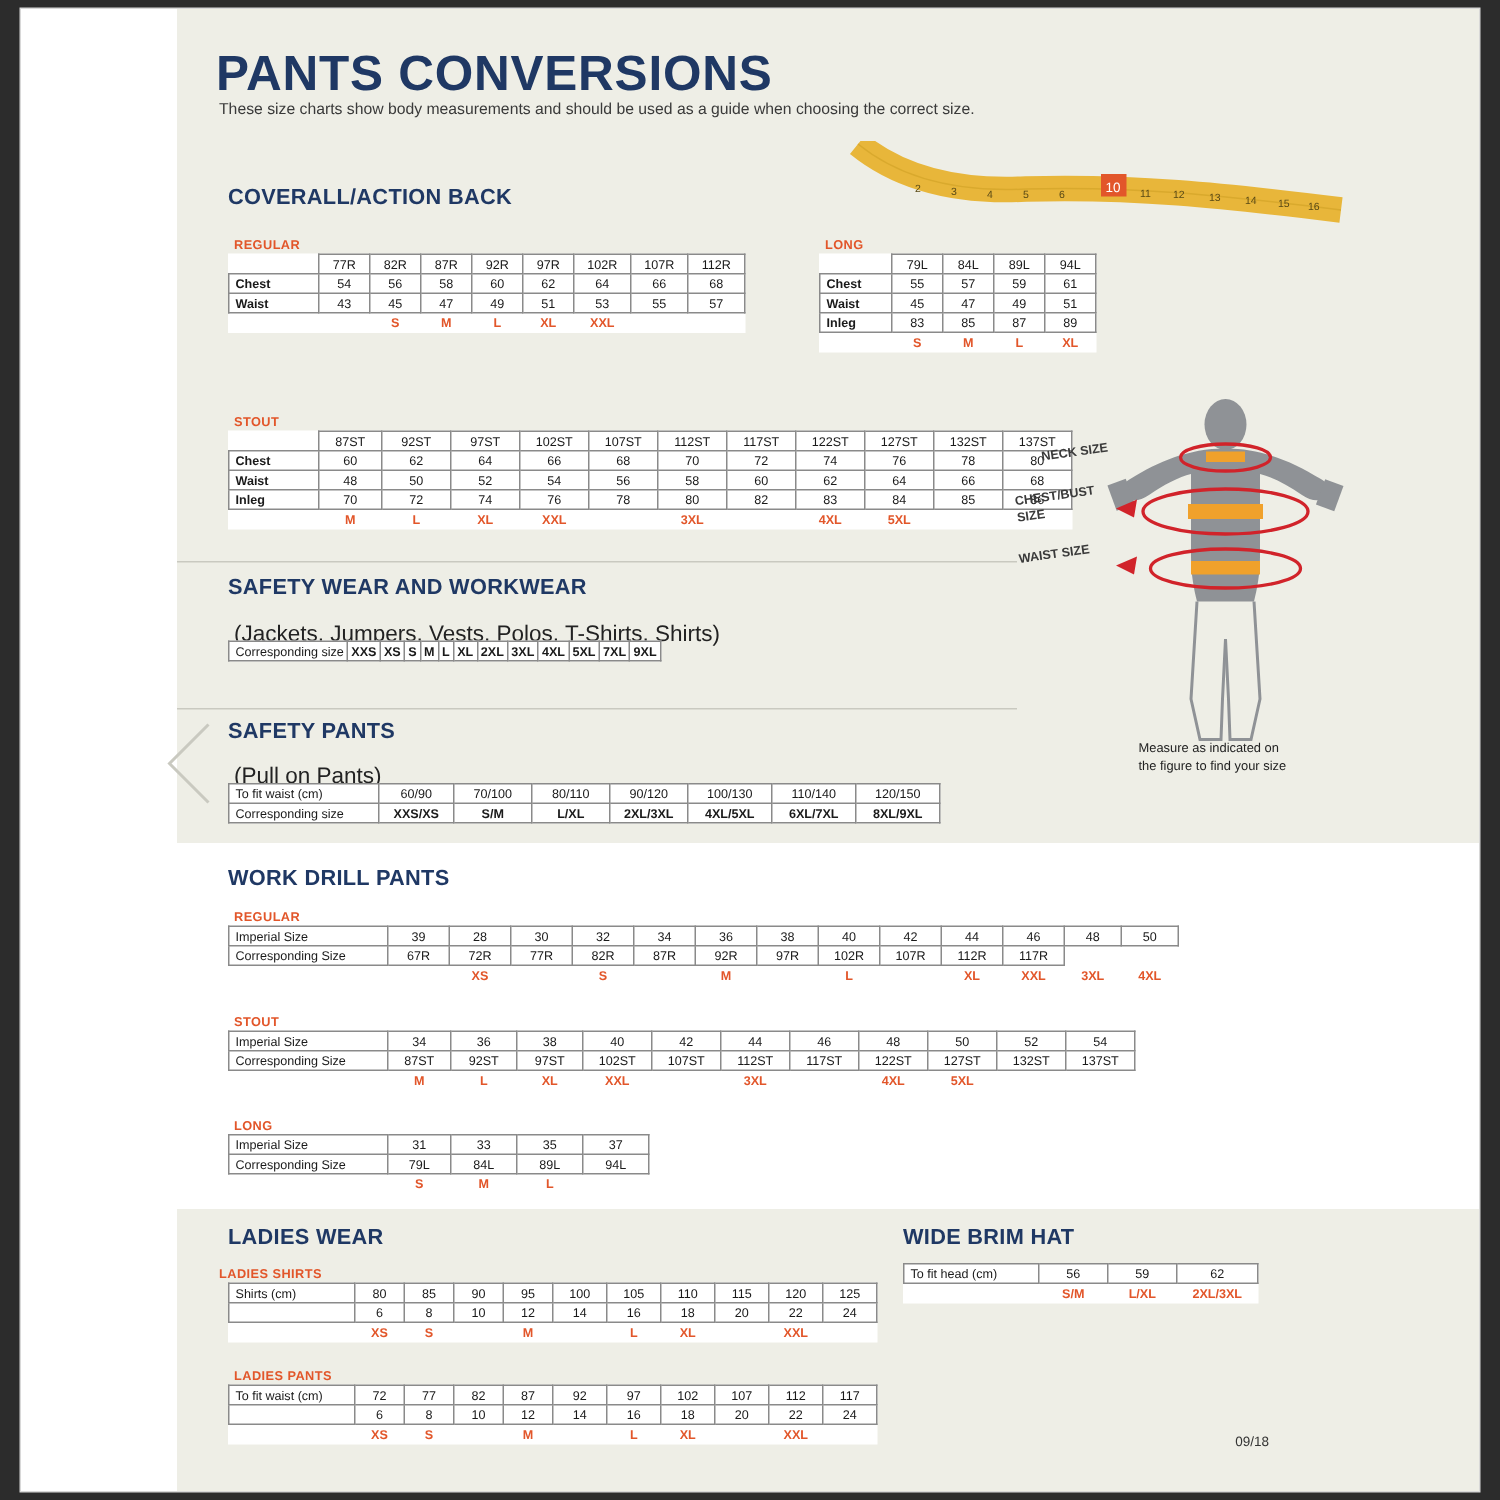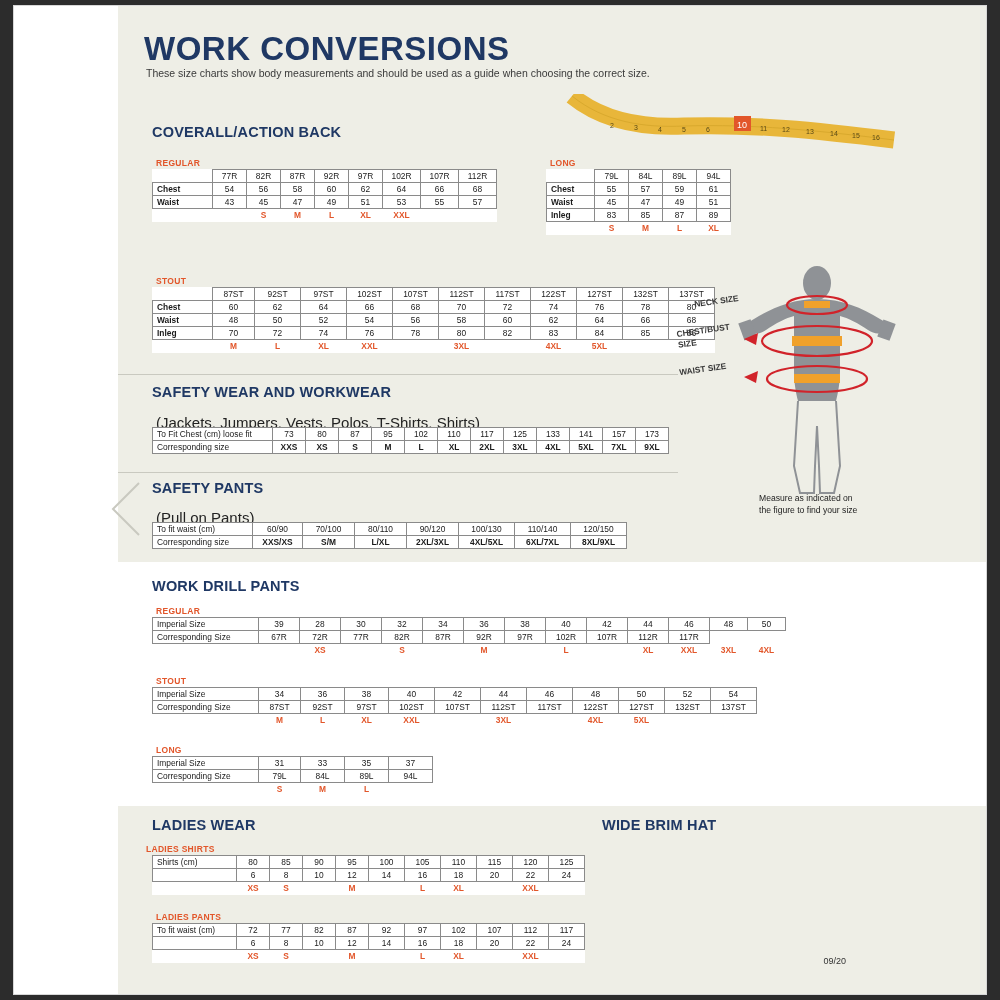--- a/index.html
+++ b/index.html
@@ -79,7 +79,7 @@
   <div style="position:absolute;left:0;top:556px;width:100%;height:244px;background:#ffffff;"></div>
   <div style="position:absolute;left:0;top:0;width:104px;height:988px;background:#ffffff;"></div>
 
-  <div class="title">WORK CONVERSIONS</div>
+  <div class="title">PANTS CONVERSIONS</div>
   <div class="subtitle">These size charts show body measurements and should be used as a guide when choosing the correct size.</div>
 
   <svg class="tape" width="340" height="70" style="left:550px;top:88px;">

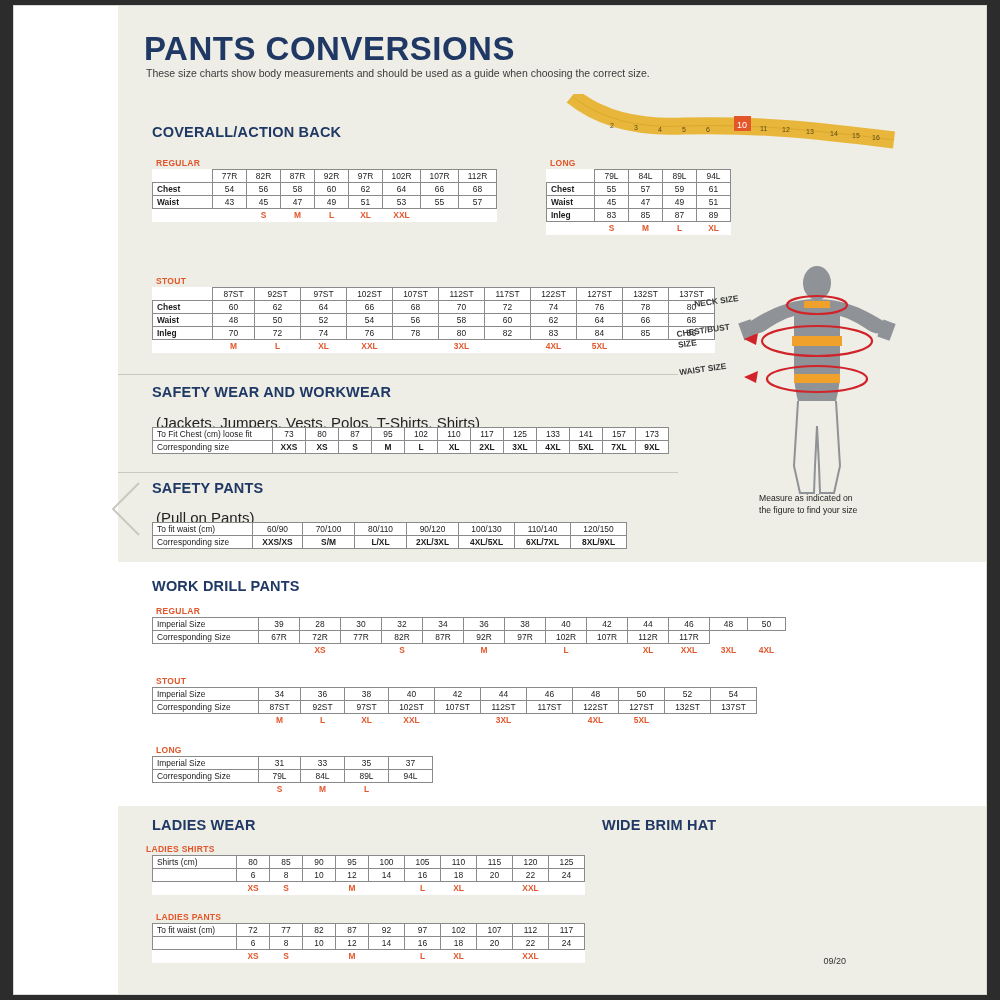--- a/index.html
+++ b/index.html
@@ -280,21 +280,6 @@
   <div class="note" style="left:142px;top:408px;">(Jackets, Jumpers, Vests, Polos, T-Shirts, Shirts)</div>
   <table class="t" style="left:138px;top:421px;">
     <tbody>
-        <tr>
-      <td class="lbl-n" style="width:120px;">To Fit Chest (cm) loose fit</td>
-      <td style="width:33px;">73</td>
-      <td style="width:33px;">80</td>
-      <td style="width:33px;">87</td>
-      <td style="width:33px;">95</td>
-      <td style="width:33px;">102</td>
-      <td style="width:33px;">110</td>
-      <td style="width:33px;">117</td>
-      <td style="width:33px;">125</td>
-      <td style="width:33px;">133</td>
-      <td style="width:33px;">141</td>
-      <td style="width:33px;">157</td>
-      <td style="width:33px;">173</td>
-    </tr>
     <tr>
       <td class="lbl-n">Corresponding size</td>
       <td class="orangecell">XXS</td>

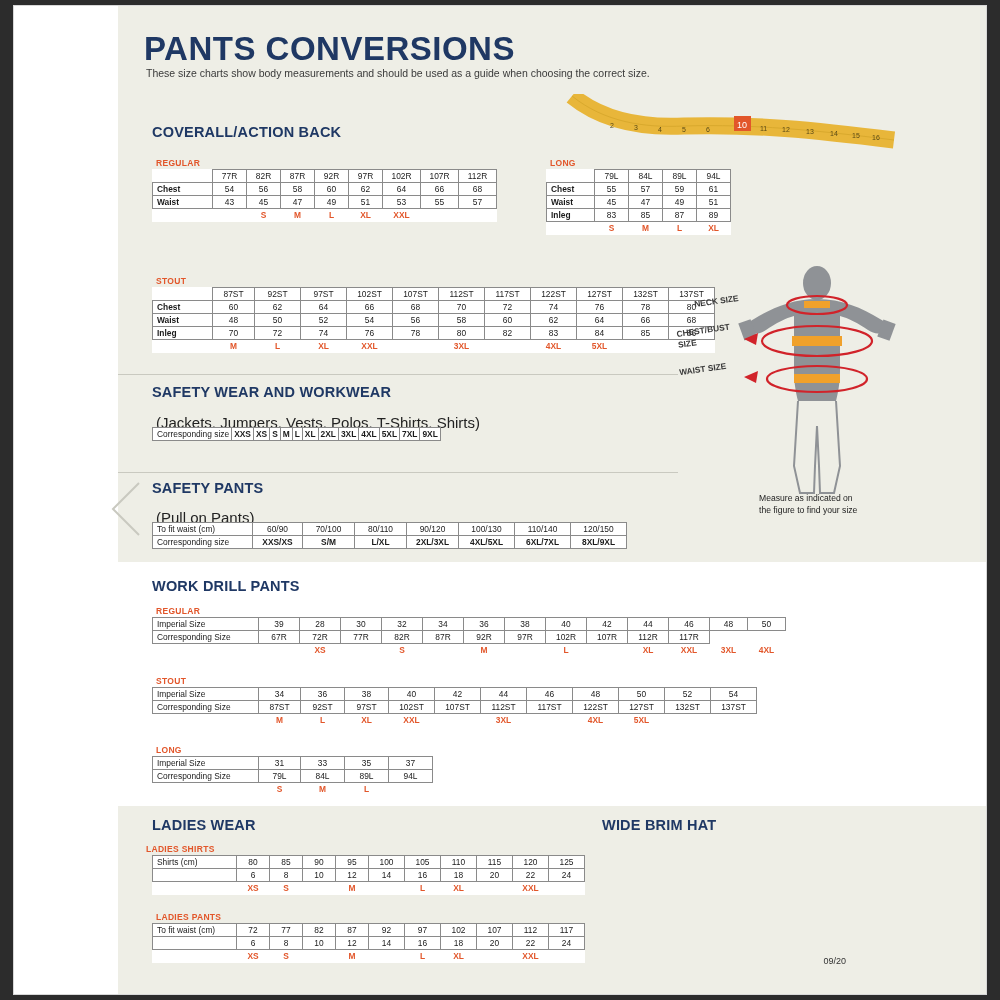--- a/index.html
+++ b/index.html
@@ -587,6 +587,22 @@
     </table>
 
   <div class="sec-title" style="left:588px;top:811px;">WIDE BRIM HAT</div>
+  <table class="t" style="left:588px;top:836px;">
+    <tbody>
+        <tr>
+      <td class="lbl-n" style="width:90px;">To fit head (cm)</td>
+      <td style="width:46px;">56</td>
+      <td style="width:46px;">59</td>
+      <td style="width:54px;">62</td>
+    </tr>
+    <tr class="sizes">
+      <td class="nb"></td>
+      <td class="nb">S/M</td>
+      <td class="nb">L/XL</td>
+      <td class="nb">2XL/3XL</td>
+    </tr>
+  </tbody>
+    </table>
 
   <div class="footer-date">09/20</div>
 </div>

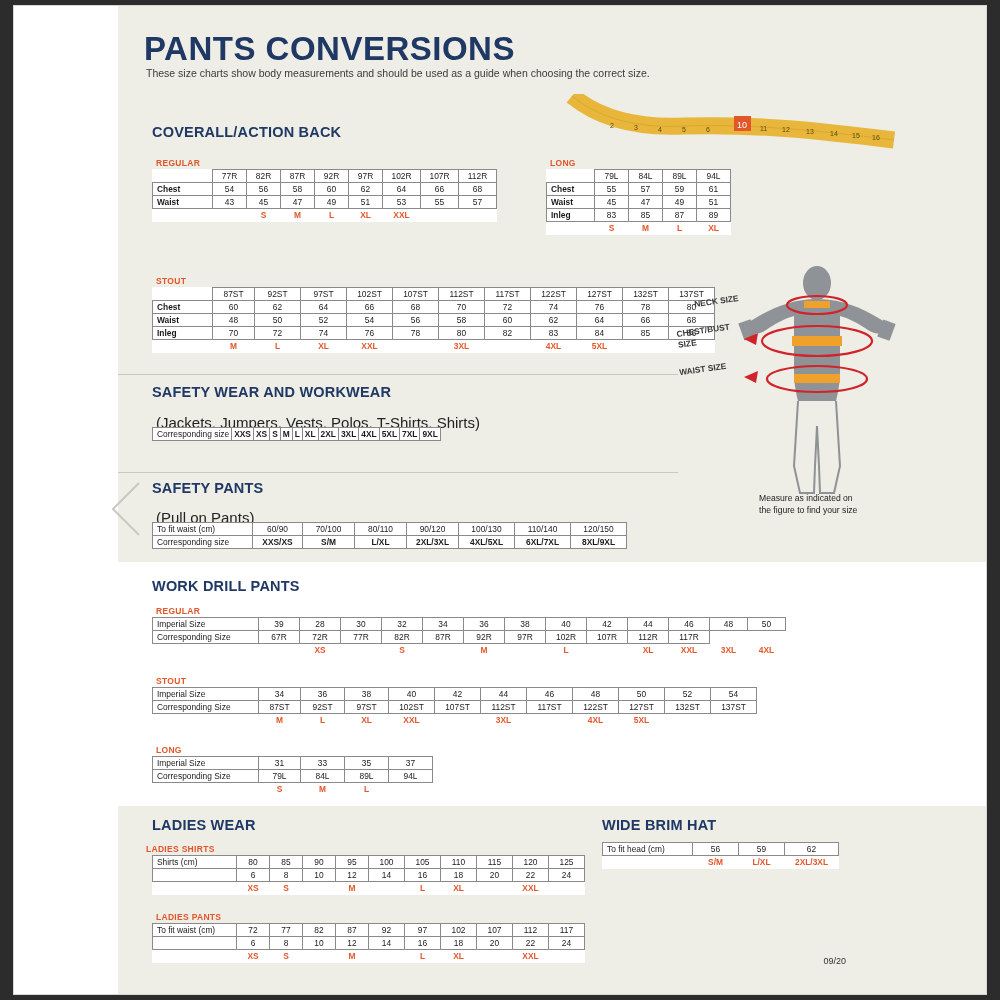--- a/index.html
+++ b/index.html
@@ -604,7 +604,7 @@
   </tbody>
     </table>
 
-  <div class="footer-date">09/20</div>
+  <div class="footer-date">09/18</div>
 </div>
 
 </body></html>

